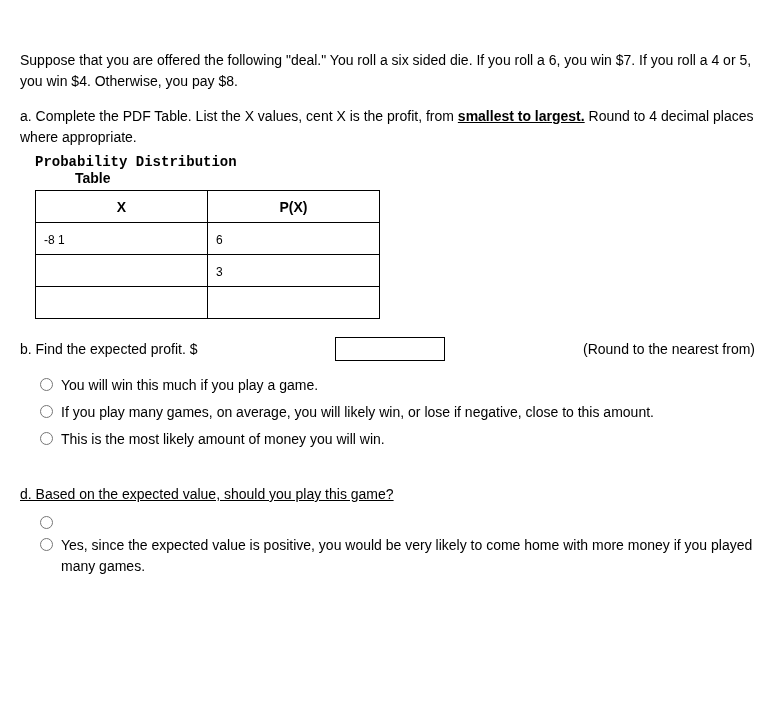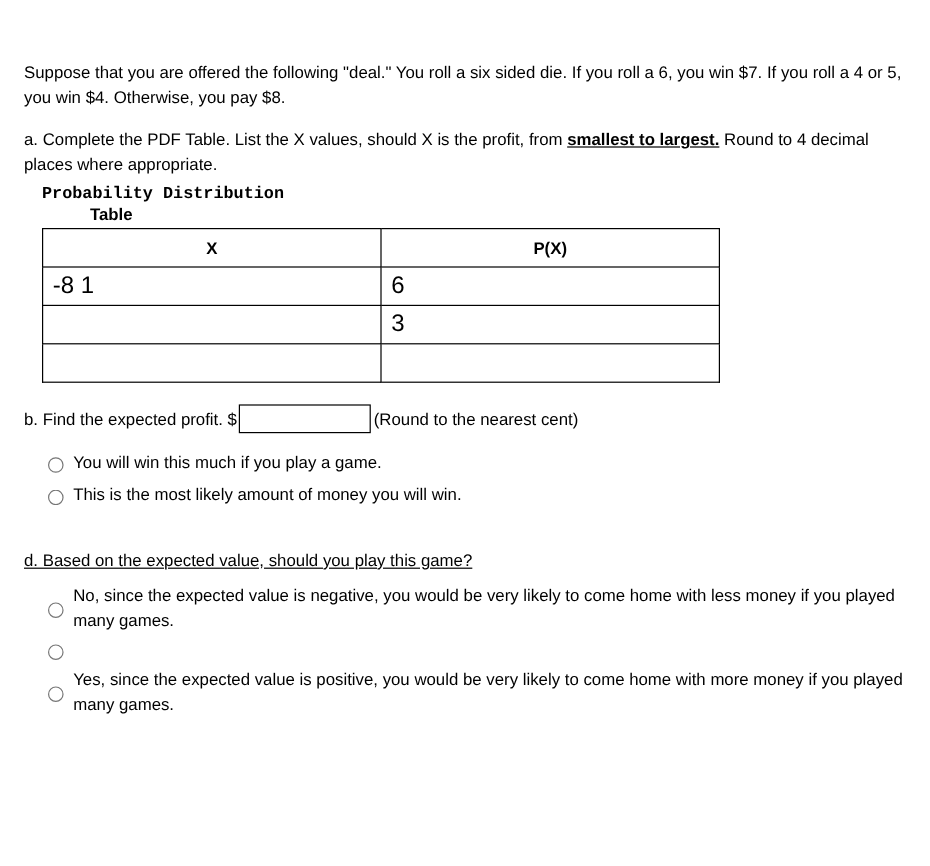--- a/index.html
+++ b/index.html
@@ -108,7 +108,7 @@
 
 <div class="section">
   <p class="section-label">
-    <span>a. Complete the PDF Table. List the X values, should X is the profit, from </span><span class="bold underline">smallest to largest.</span><span> Round to 4 decimal places where appropriate.</span>
+    <span>a. Complete the PDF Table. List the X values, cent X is the profit, from </span><span class="bold underline">smallest to largest.</span><span> Round to 4 decimal places where appropriate.</span>
   </p>
   <div class="table-title">Probability Distribution</div>
   <div class="table-subtitle">Table</div>

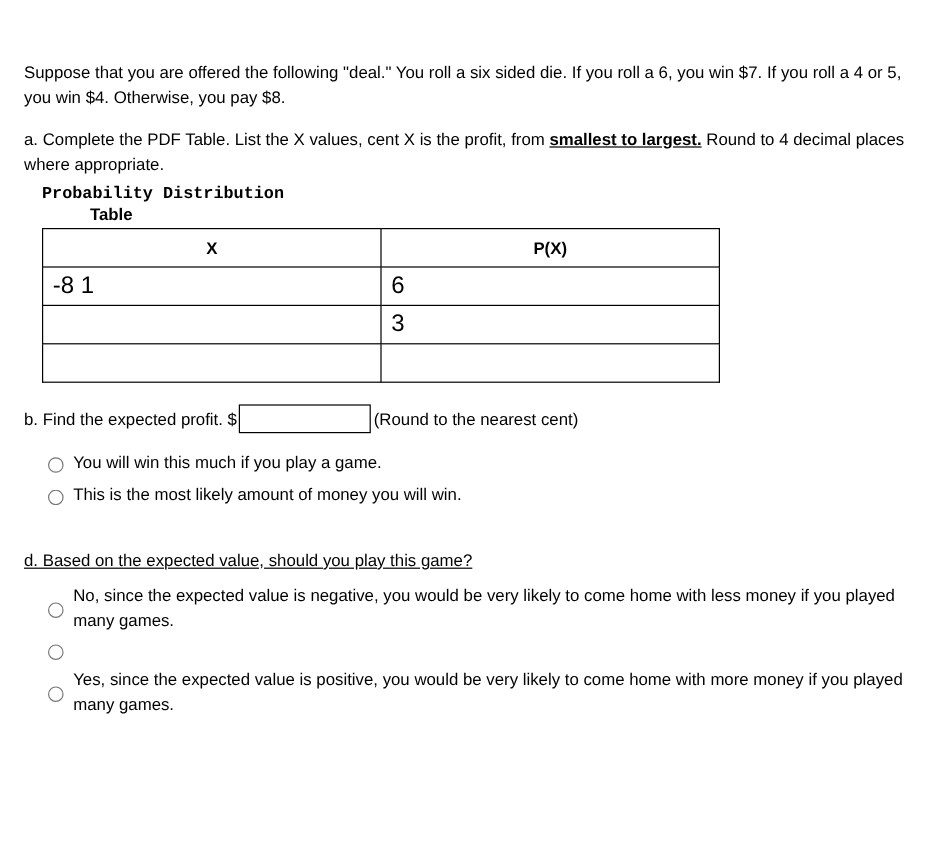--- a/index.html
+++ b/index.html
@@ -59,7 +59,7 @@
       border: none;
       outline: none;
       width: 100%;
-      font-size: 20px;
+      font-size: 12px;
       background: transparent;
     }
     .expected-profit-row {

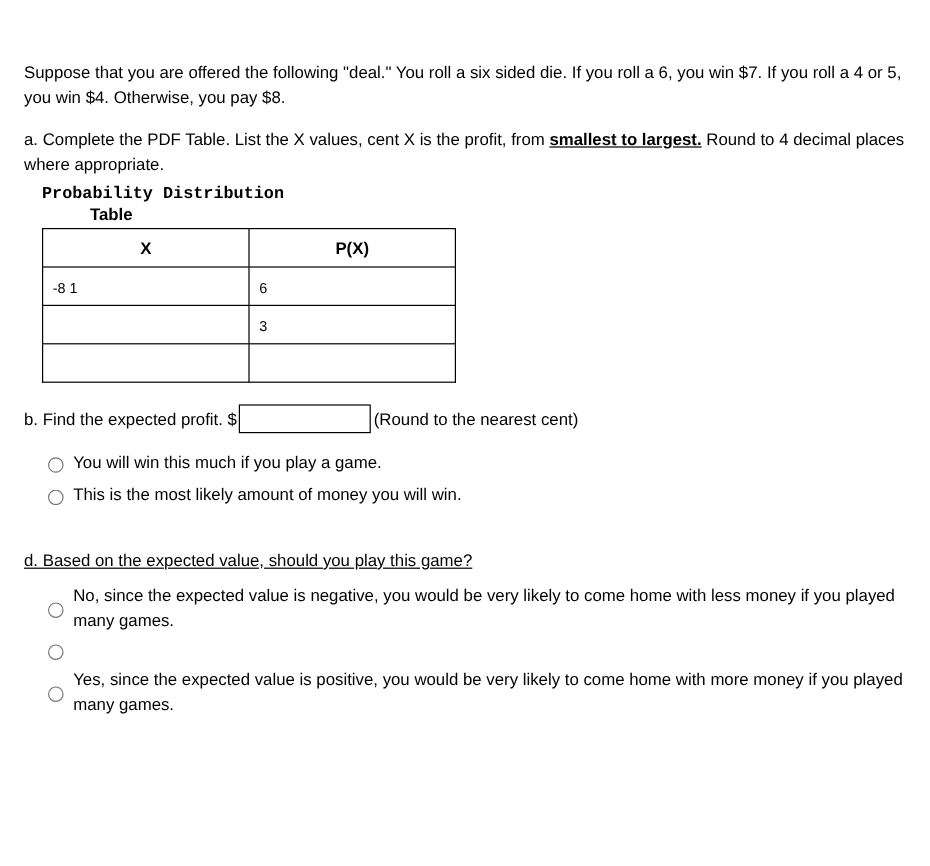--- a/index.html
+++ b/index.html
@@ -68,6 +68,7 @@
       gap: 2px;
       margin-bottom: 14px;
       margin-top: 4px;
+      justify-content: space-between;
     }
     .expected-profit-row input[type="text"] {
       border: 1px solid #000;

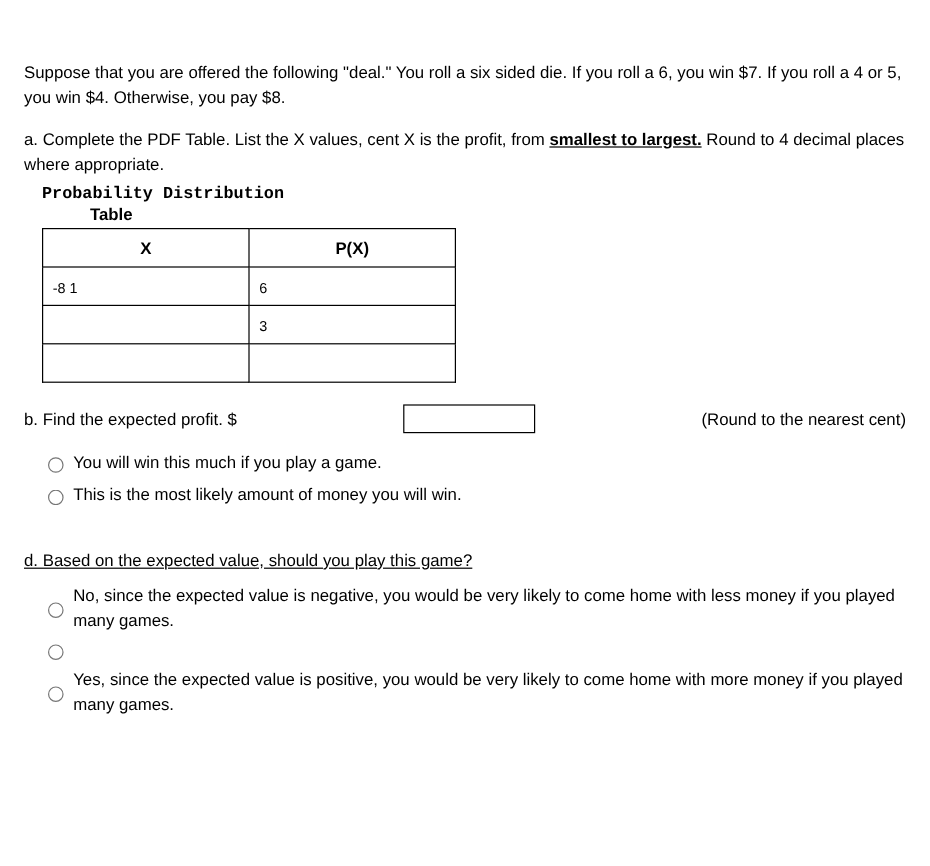--- a/index.html
+++ b/index.html
@@ -152,7 +152,7 @@
 <div class="section expected-profit-row">
   <span>b. Find the expected profit. $</span>
   <input type="text" value="" style="border: 1px solid rgb(0, 0, 0); width: 110px; height: 24px; font-size: 14px; padding: 2px 4px;">
-  <span>(Round to the nearest cent)</span>
+  <span>(Round to the nearest from)</span>
 </div>
 
 <div class="section interpret-section">

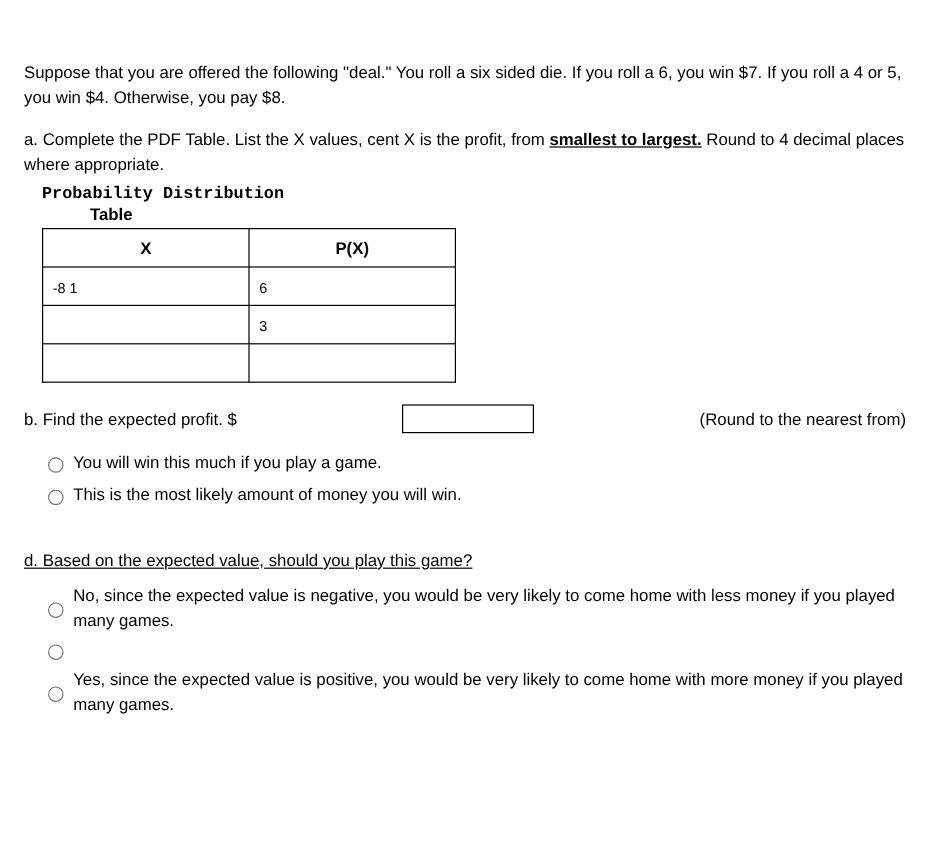--- a/index.html
+++ b/index.html
@@ -86,7 +86,7 @@
     }
     .radio-item {
       display: flex;
-      align-items: center;
+      align-items: flex-start;
       margin-bottom: 6px;
       line-height: 1.5;
     }

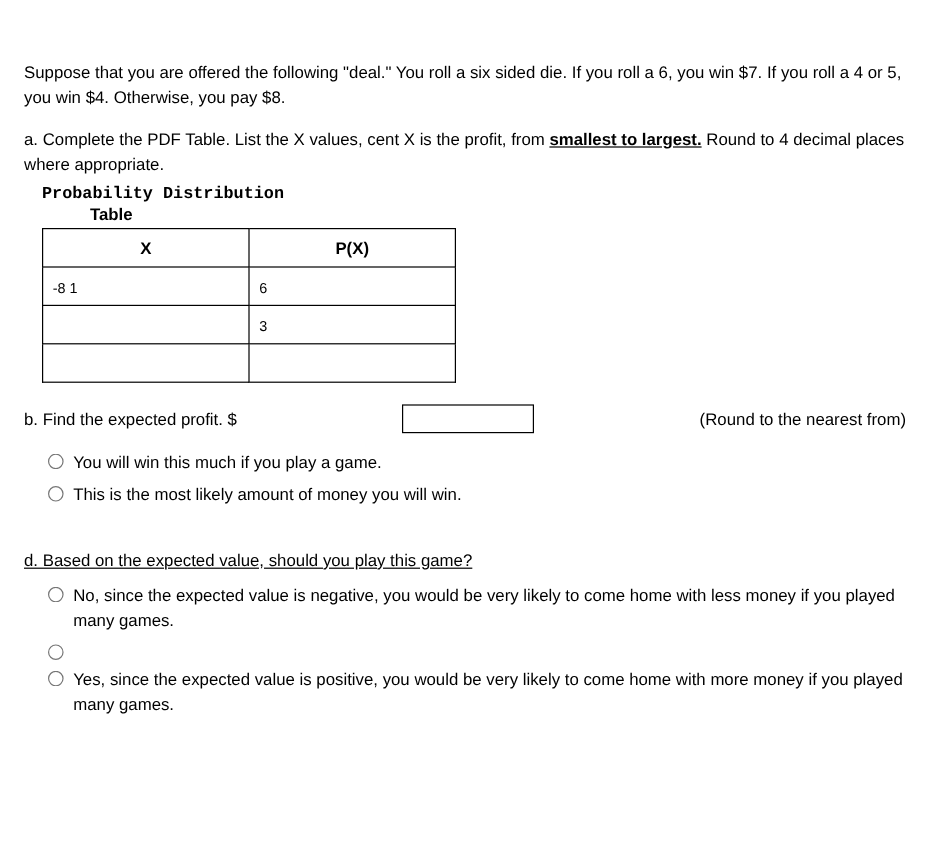--- a/index.html
+++ b/index.html
@@ -163,6 +163,10 @@
     </div>
     <div class="radio-item">
       <input type="radio" name="interpret" style="">
+      <span>If you play many games, on average, you will likely win, or lose if negative, close to this amount.</span>
+    </div>
+    <div class="radio-item">
+      <input type="radio" name="interpret" style="">
       <span>This is the most likely amount of money you will win.</span>
     </div>
   </div>

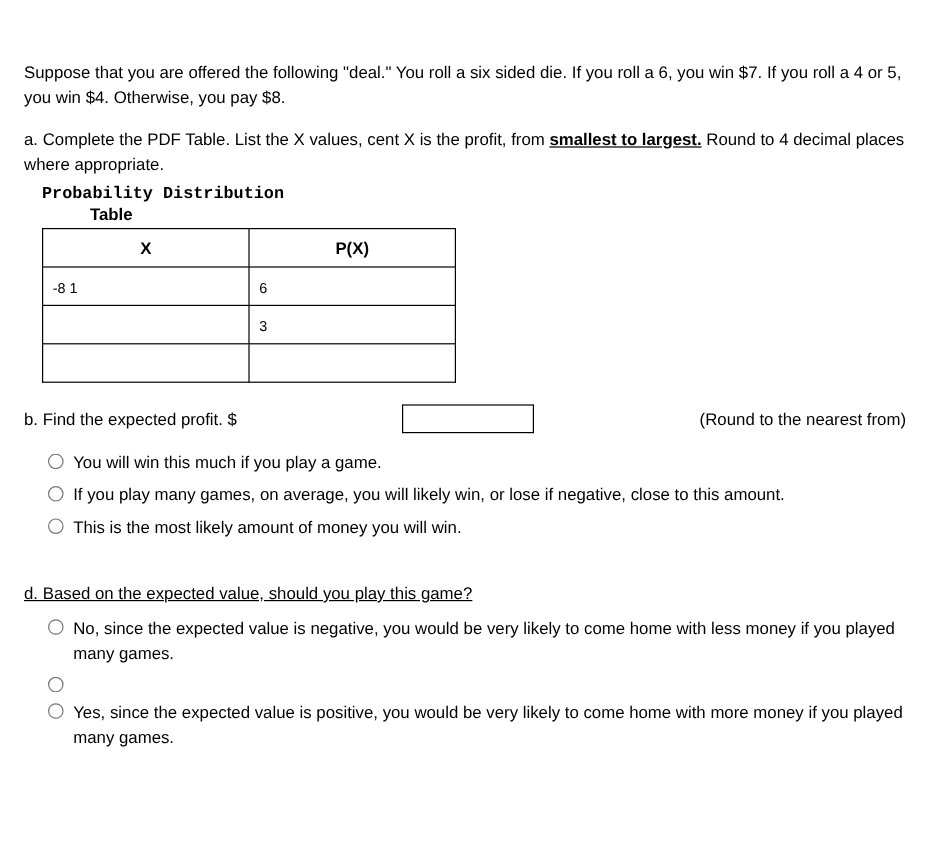--- a/index.html
+++ b/index.html
@@ -179,10 +179,6 @@
   <div class="radio-group">
     <div class="radio-item">
       <input type="radio" name="part_d" style="">
-      <span>No, since the expected value is negative, you would be very likely to come home with less money if you played many games.</span>
-    </div>
-    <div class="radio-item">
-      <input type="radio" name="part_d" style="">
     </div>
     <div class="radio-item">
       <input type="radio" name="part_d" style="">

